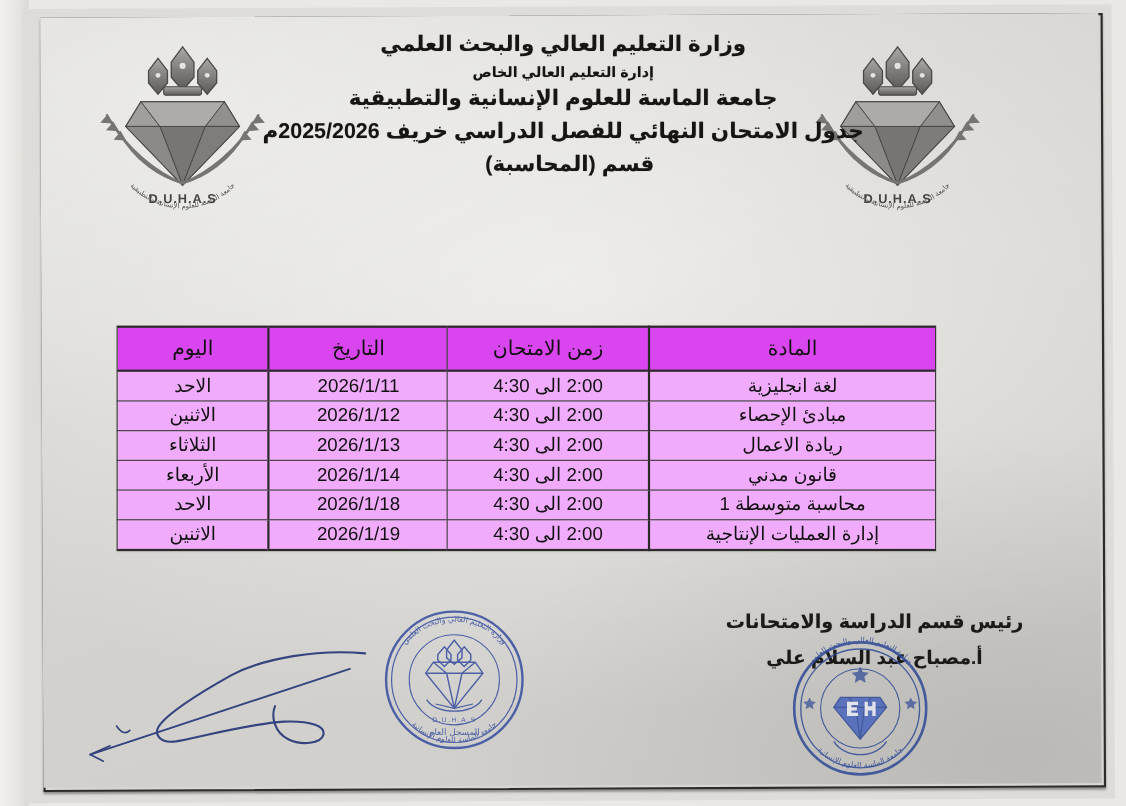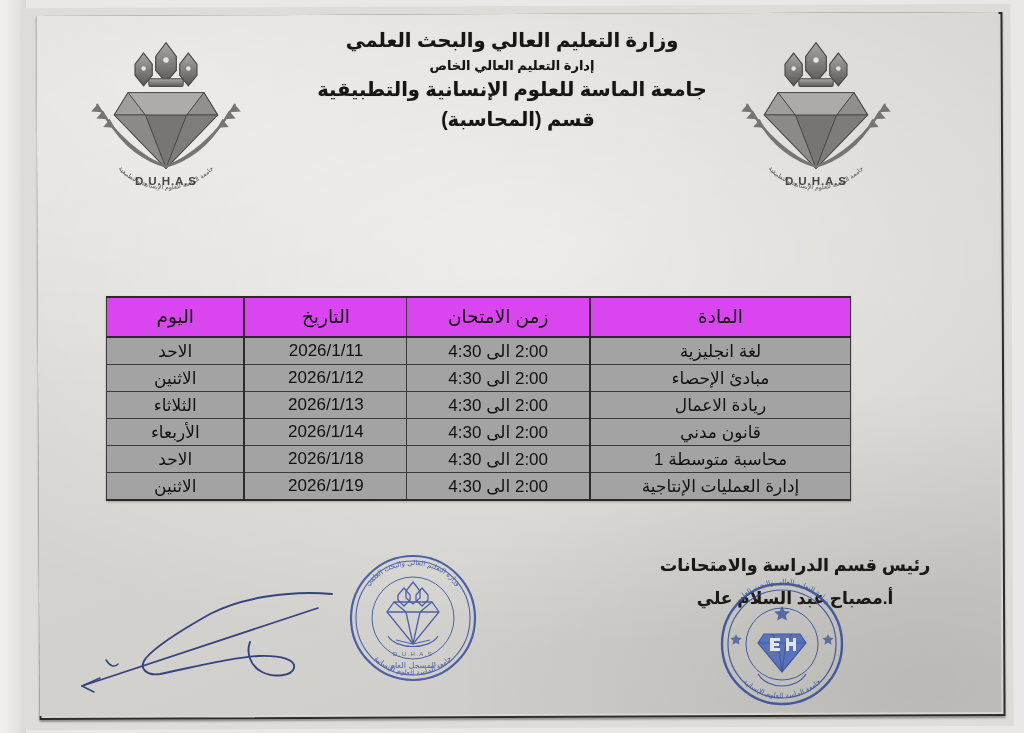--- a/index.html
+++ b/index.html
@@ -296,6 +296,7 @@
     <div class="line hl1">وزارة التعليم العالي والبحث العلمي</div>
     <div class="line hl2">إدارة التعليم العالي الخاص</div>
     <div class="line hl3">جامعة الماسة للعلوم الإنسانية والتطبيقية</div>
+    <div class="line hl4">جدول الامتحان النهائي للفصل الدراسي خريف 2025/2026م</div>
     <div class="line hl5">قسم (المحاسبة)</div>
   </div>
 

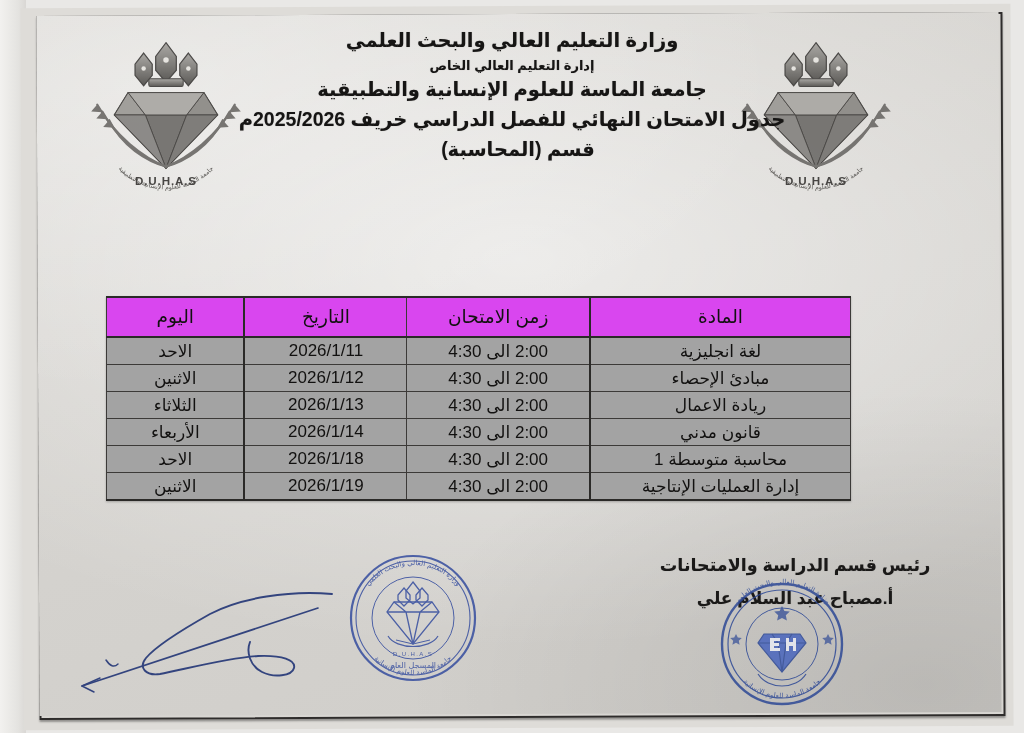--- a/index.html
+++ b/index.html
@@ -136,7 +136,7 @@
   table.sched tbody td.c-sub { border-left: 2px solid #2b2a28; }
   table.sched tbody tr:last-child td { border-bottom: 2px solid #2b2a28; }
 
-  table.sched tbody td { height: 22px; background: #a3a3a3; }
+  table.sched tbody td { height: 22px; background: #f0abfc; }
   td.c-day  { width: 138px; background: #cfcdc9; }
   td.c-date { width: 162px; }
   td.c-time { width: 182px; margin-left: 32px; }

